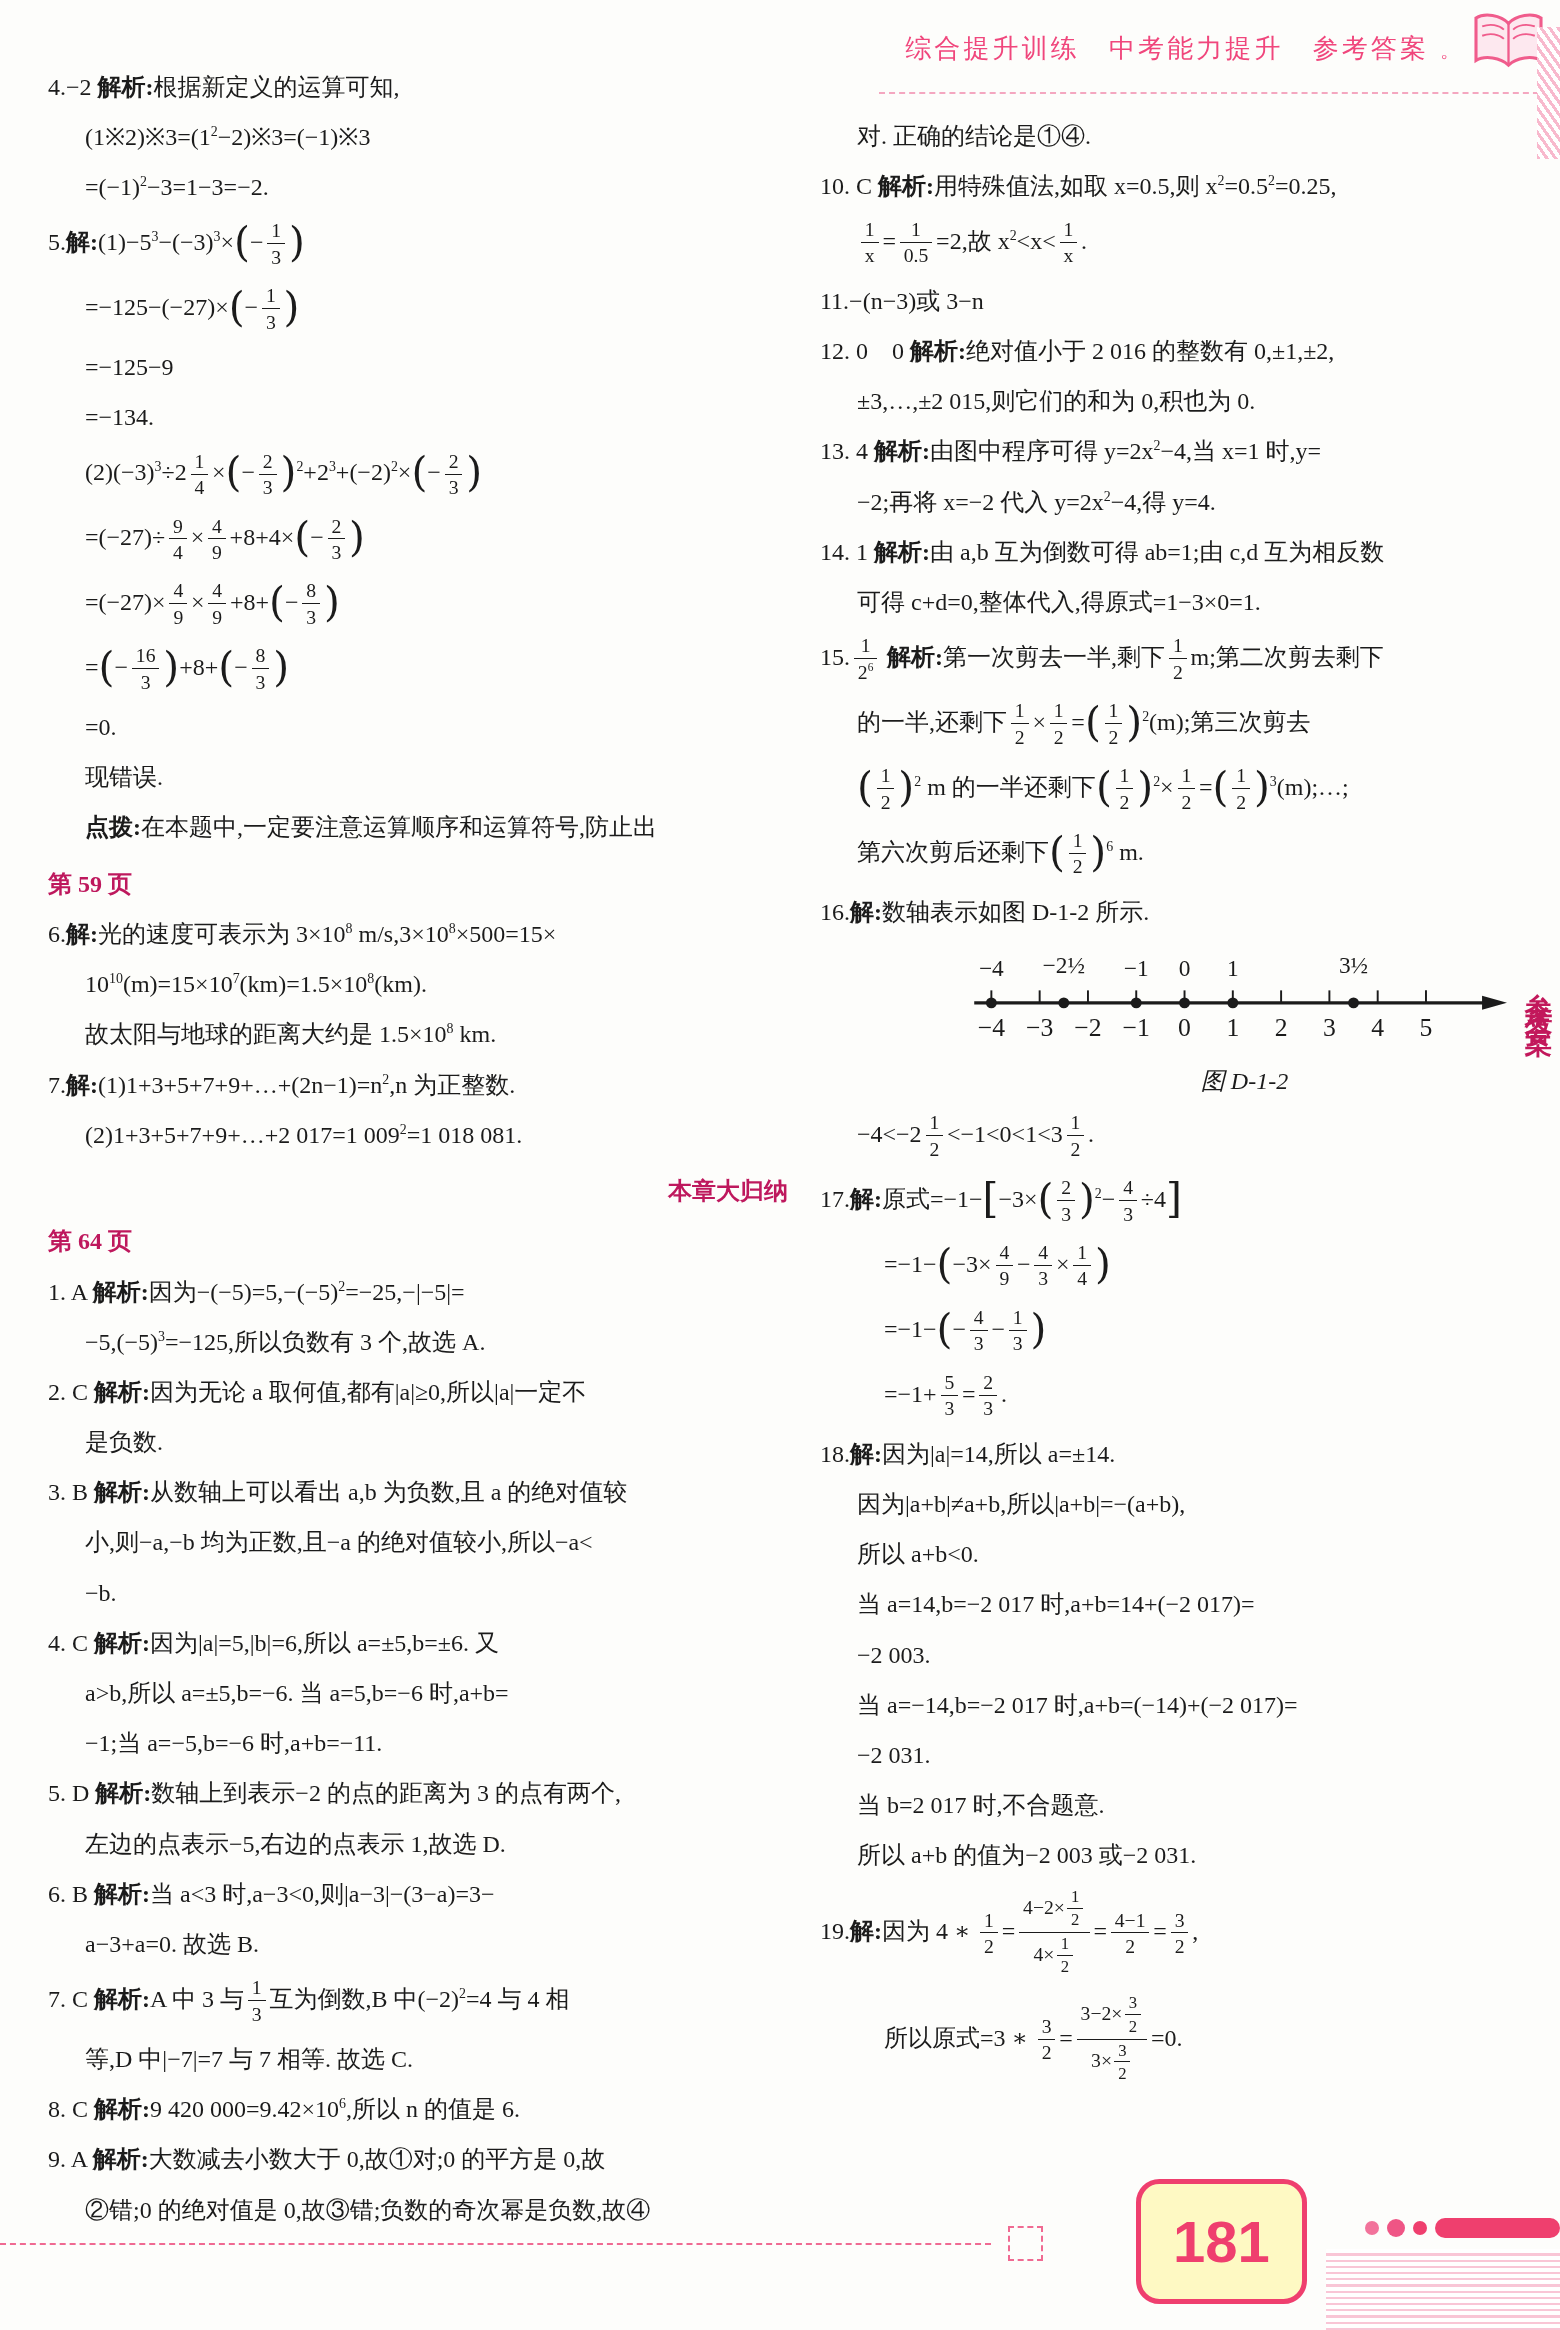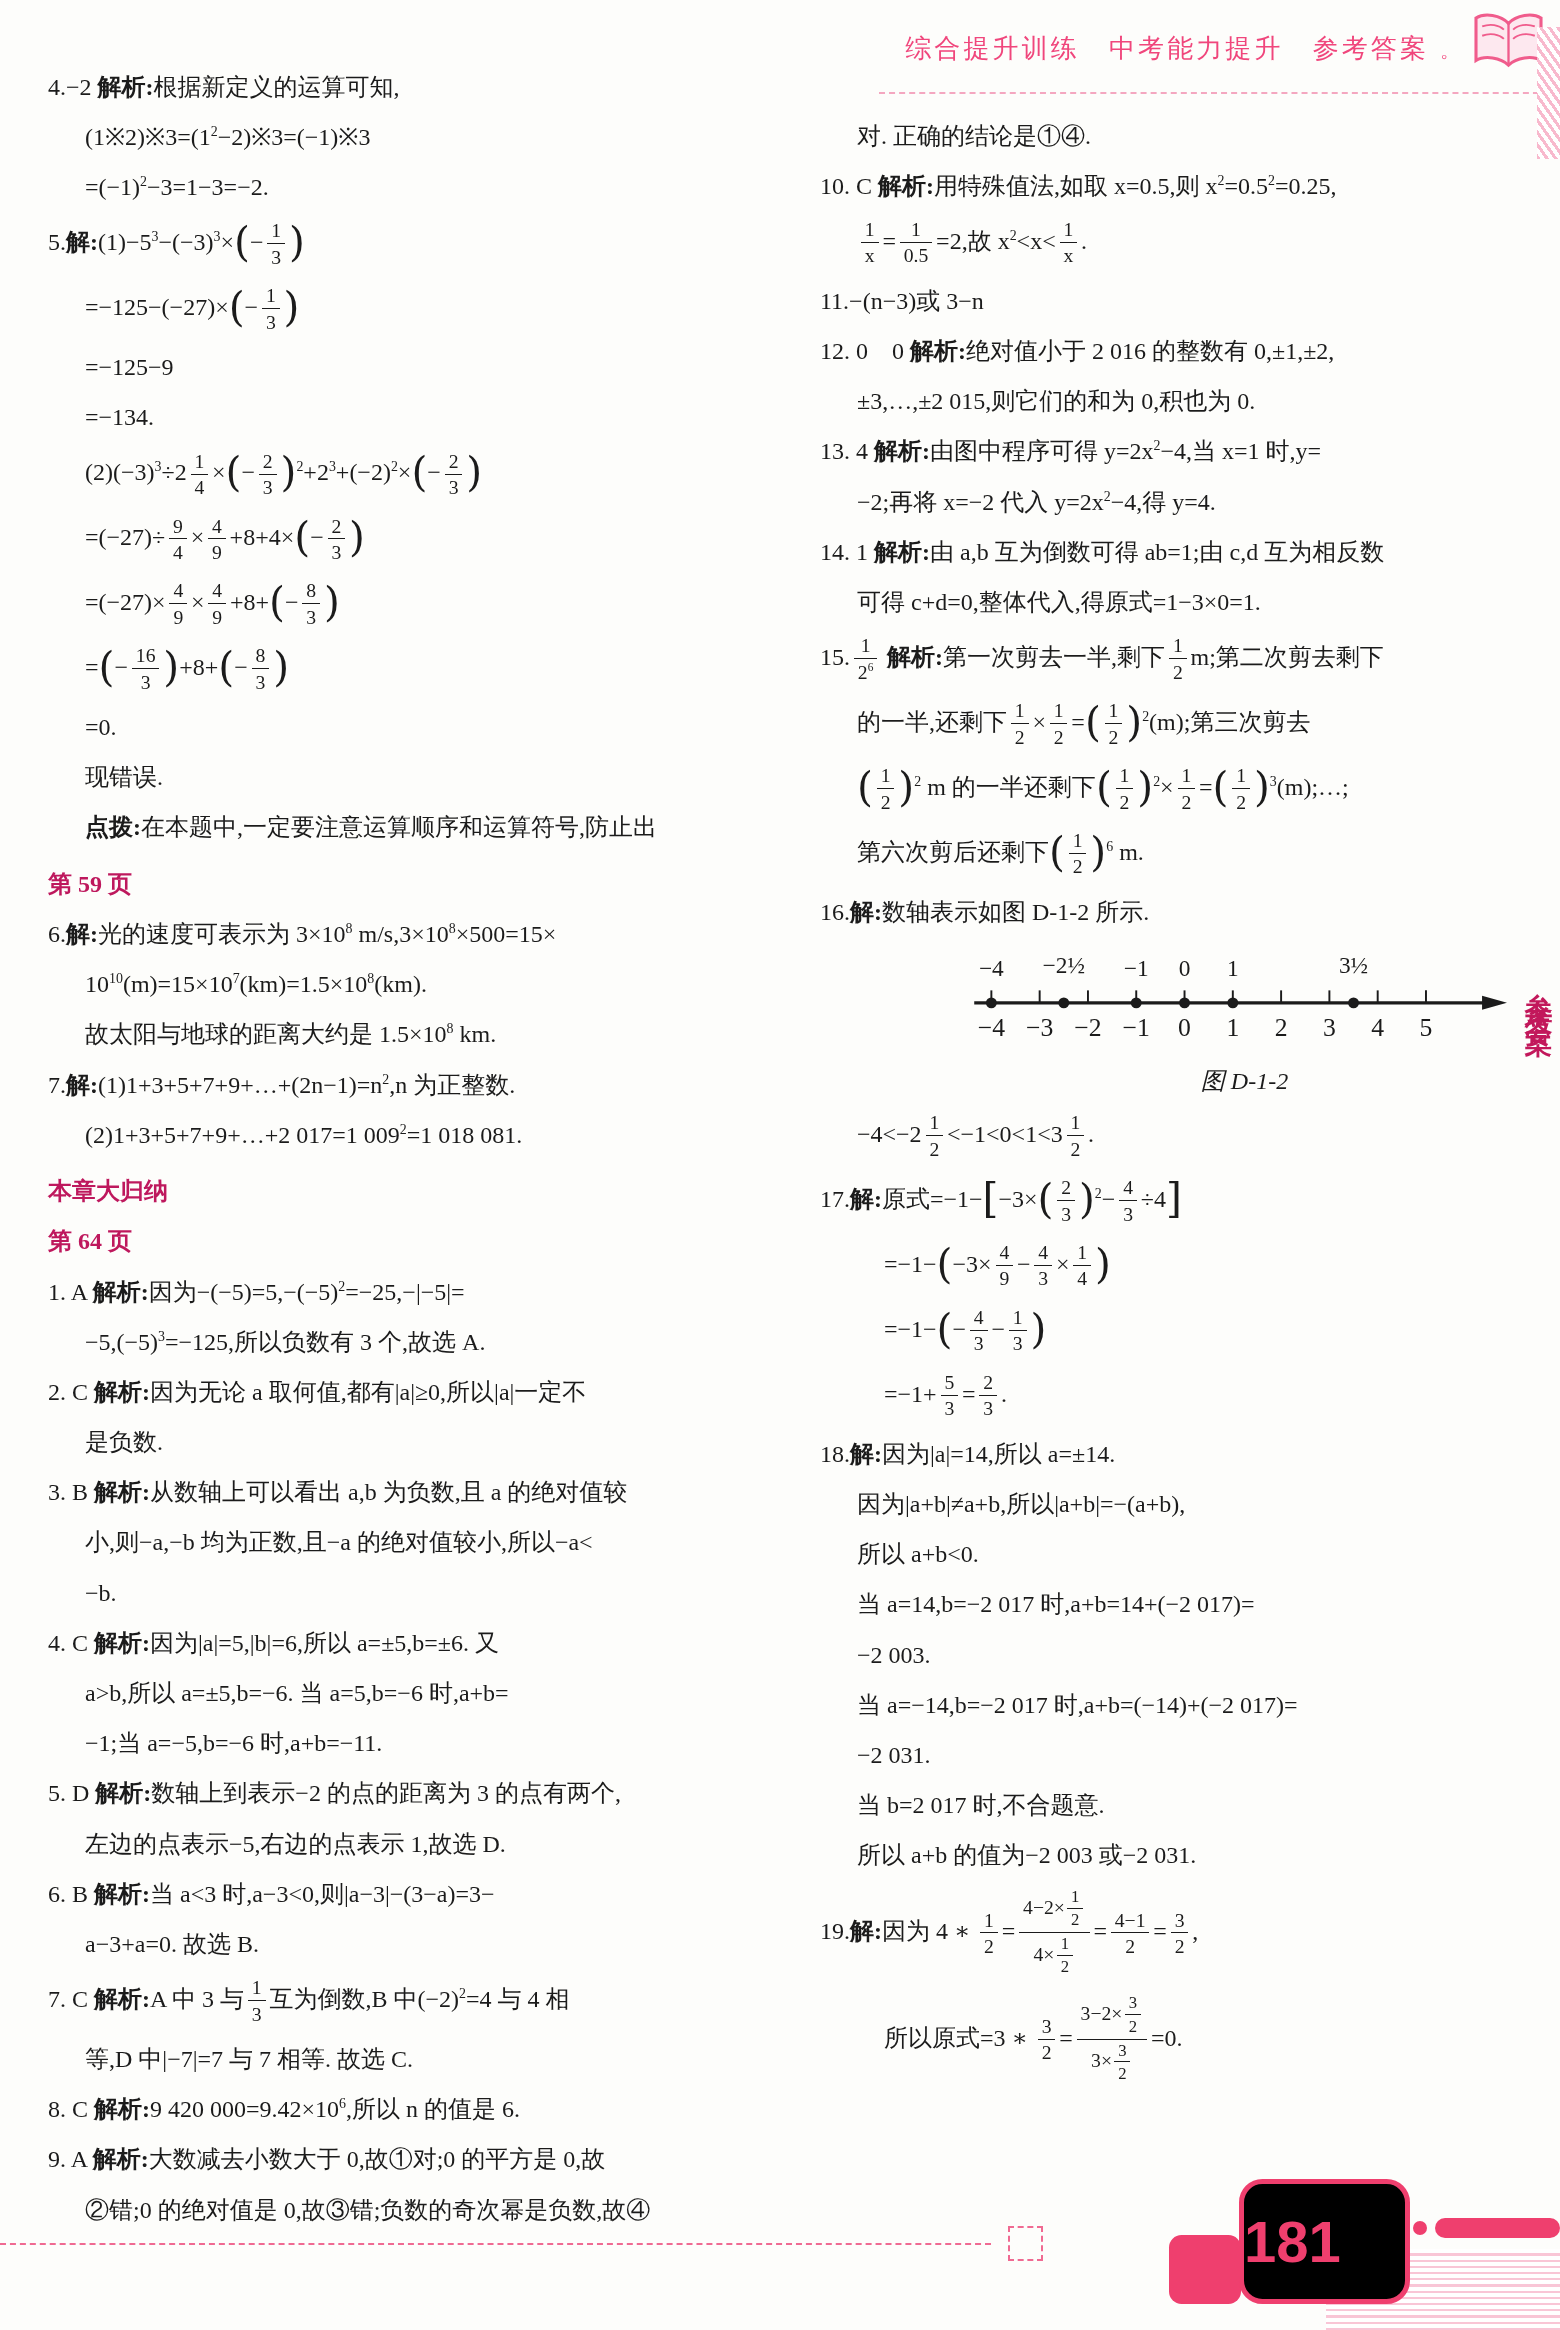--- a/index.html
+++ b/index.html
@@ -24,7 +24,7 @@
   .i1{padding-left:37px;}
   .i2{padding-left:64px;}
   .red{color:#be185d;font-weight:700;}
-  .center{text-align:left;}
+  .center{text-align:right;}
   .gapT{margin-top:6.2px;}
   b{font-weight:700;}
   sup{font-size:58%;line-height:0;}

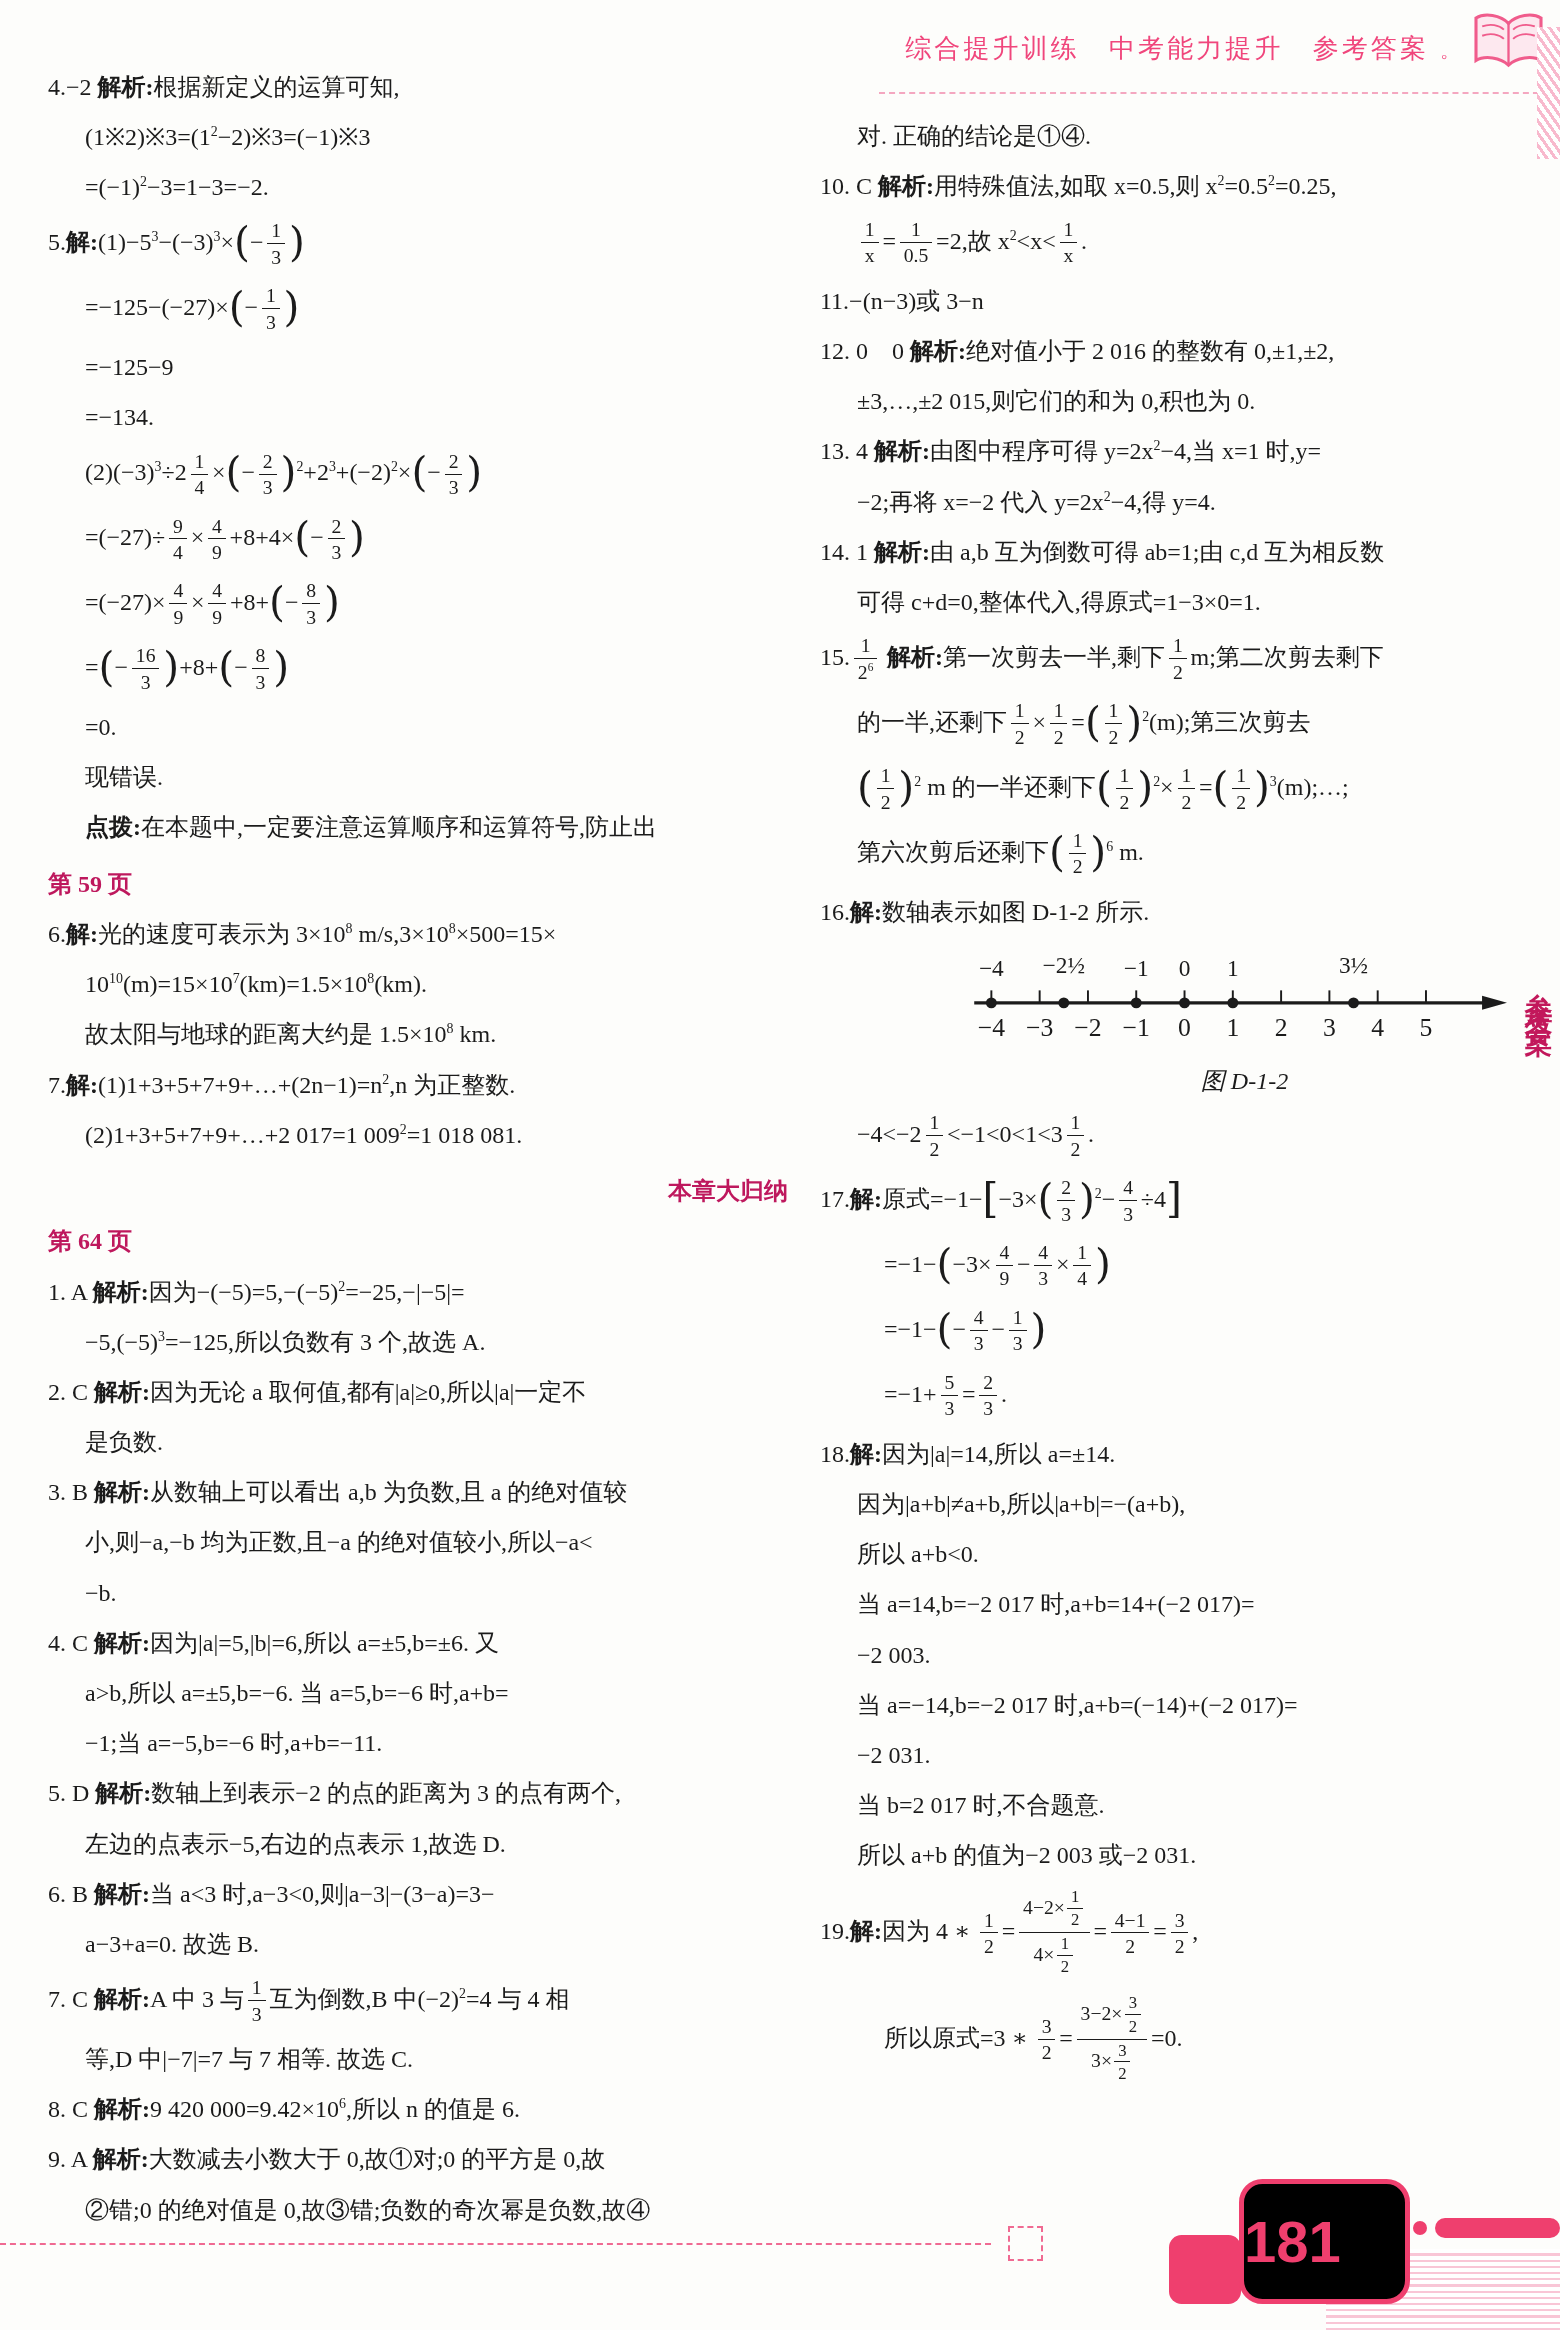--- a/index.html
+++ b/index.html
@@ -49,8 +49,8 @@
   .fdash{position:absolute;left:0;top:2243px;width:991px;border-top:2.3px dashed #f06a92;}
   .fsquare{position:absolute;left:1008px;top:2226px;width:31px;height:31px;border:2.3px dashed #f06a92;}
   .fbadge-shadow{position:absolute;left:1169px;top:2235px;width:72px;height:69px;background:#ef3f6e;border-radius:12.5px;}
-  .fbadge{position:absolute;left:1239px;top:2179px;width:161px;height:115px;background:#000000;
-    border:5.5px solid #ef3f6e;border-radius:23.4px;display:flex;align-items:center;justify-content:flex-start;z-index:3;}
+  .fbadge{position:absolute;left:1136px;top:2179px;width:161px;height:115px;background:#fef9c3;
+    border:5.5px solid #ef3f6e;border-radius:23.4px;display:flex;align-items:center;justify-content:center;z-index:3;}
   .fbadge span{color:#ef3f6e;font-weight:700;font-size:58px;font-family:"Liberation Sans",sans-serif;}
   .fdots{position:absolute;left:1365px;top:2218px;display:flex;align-items:center;z-index:2;}
   .fdots .d1{width:14px;height:14px;border-radius:50%;background:#f2739b;margin-right:7.8px;}

